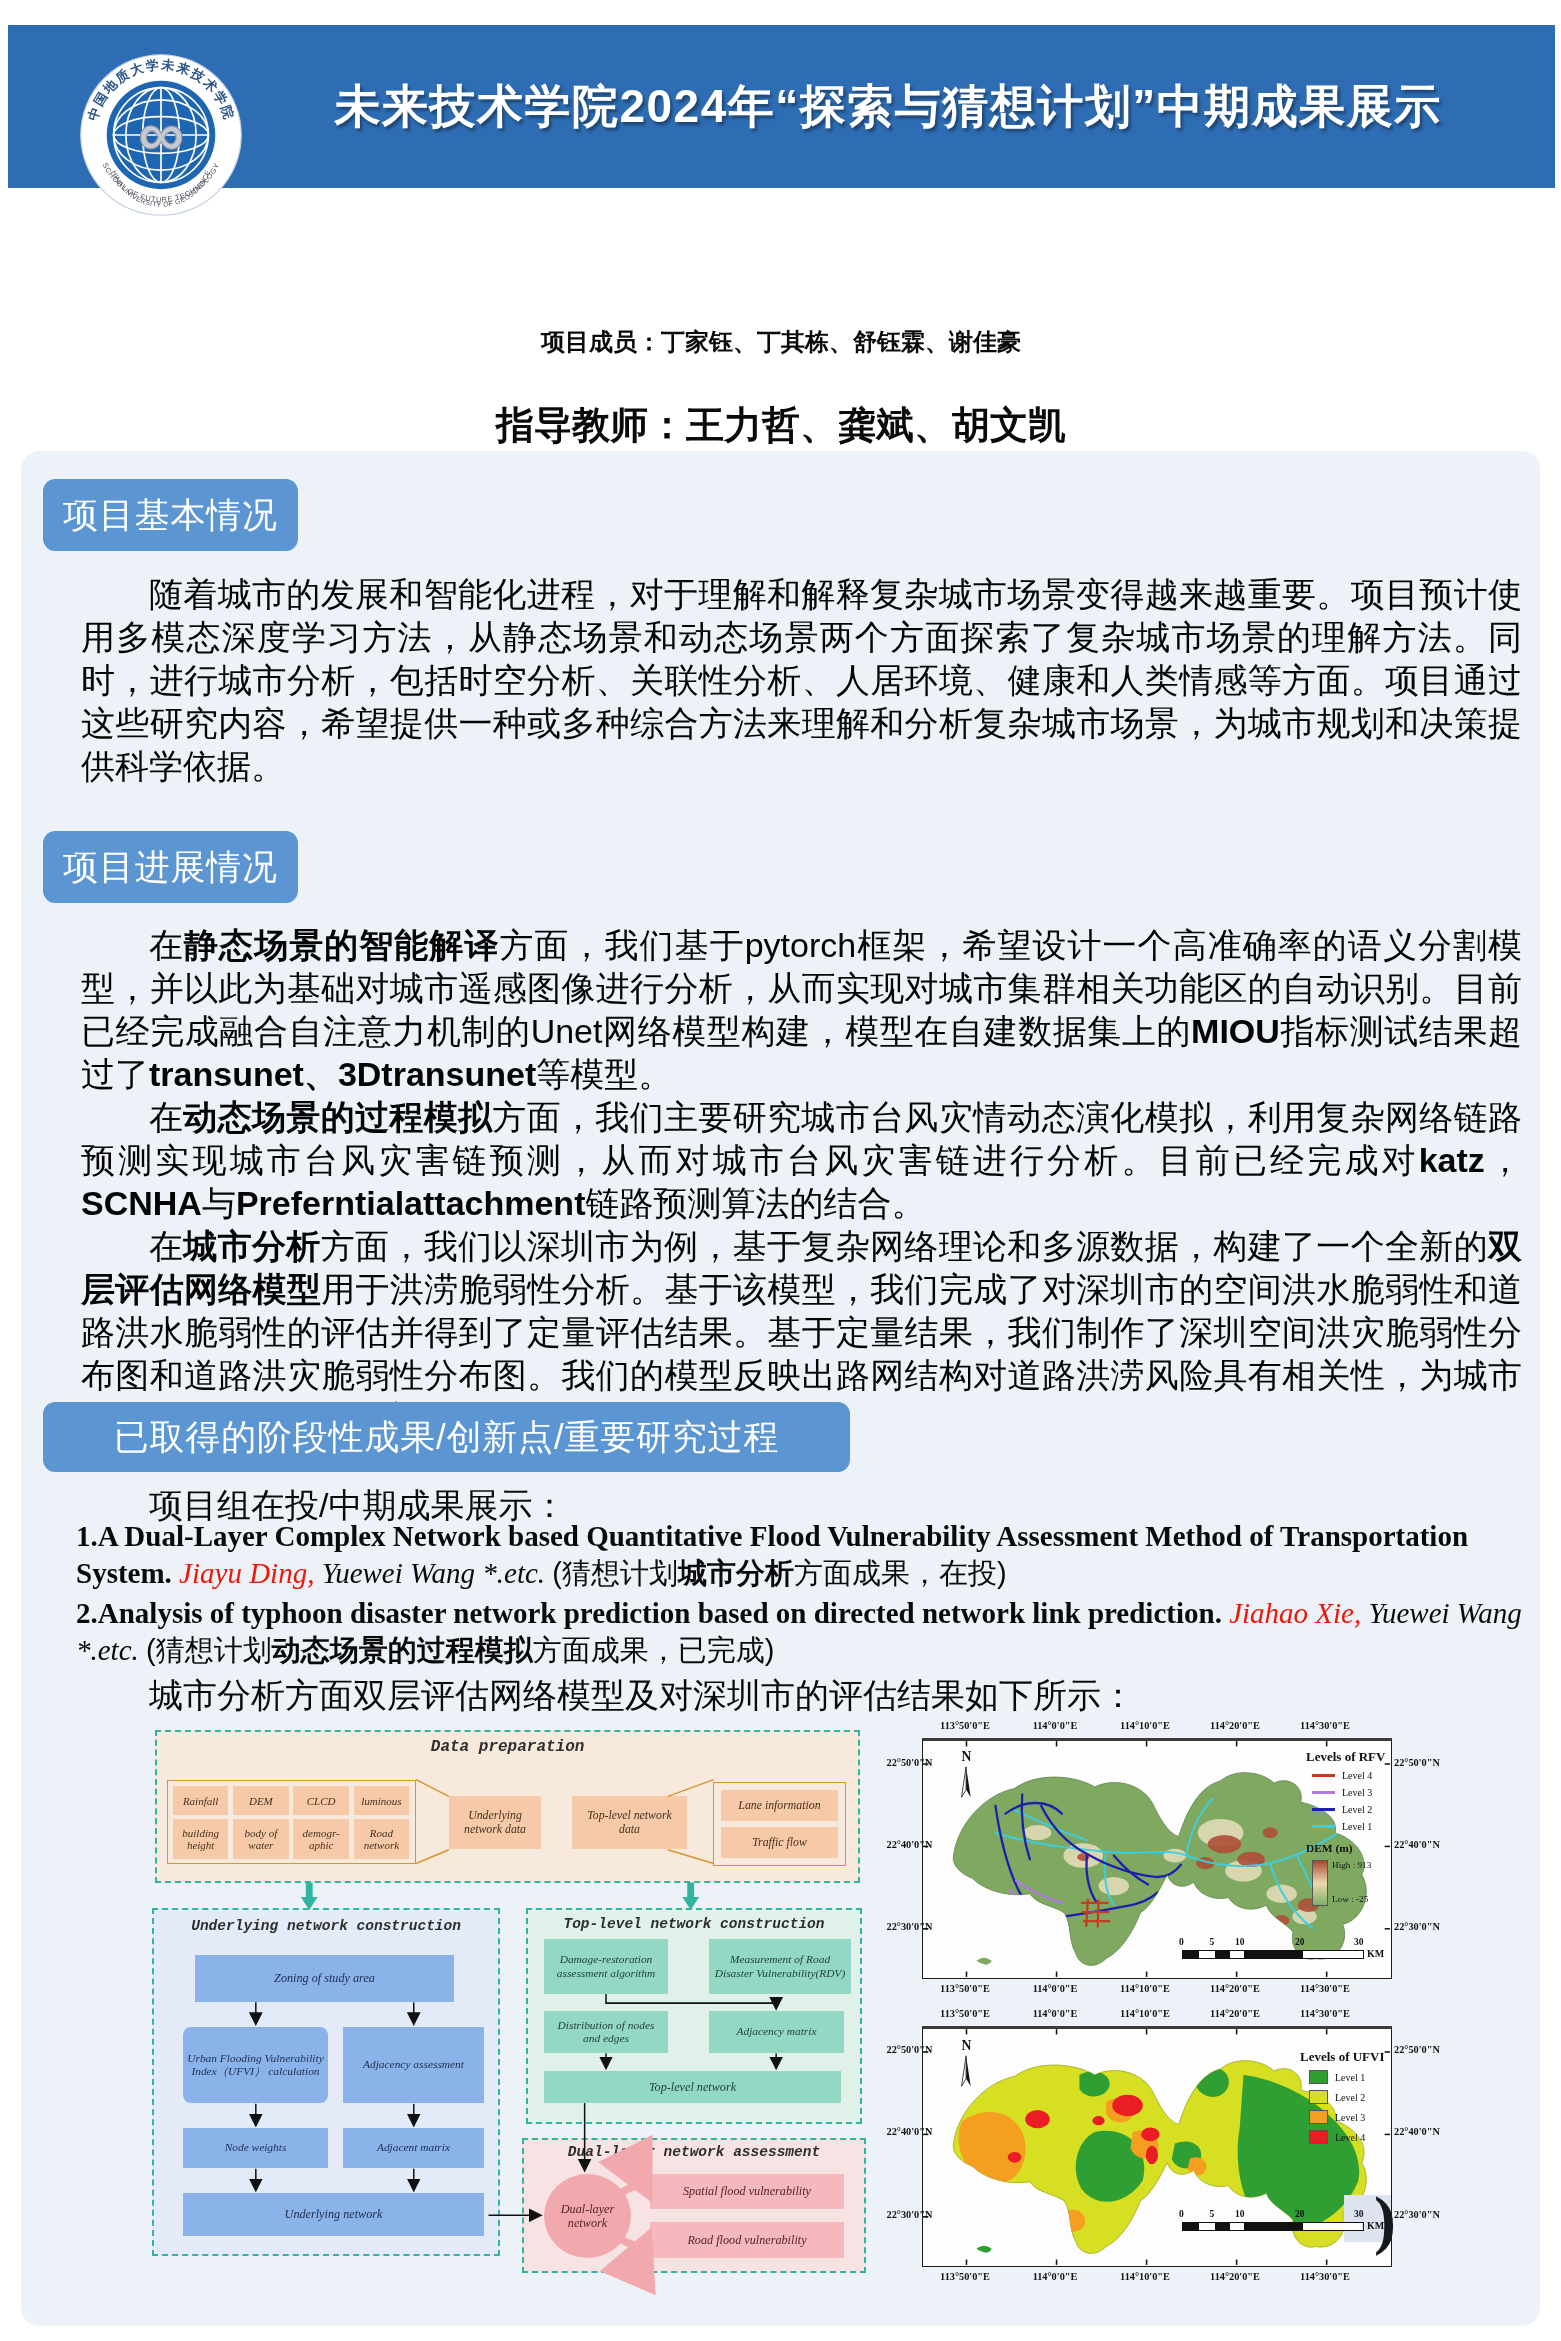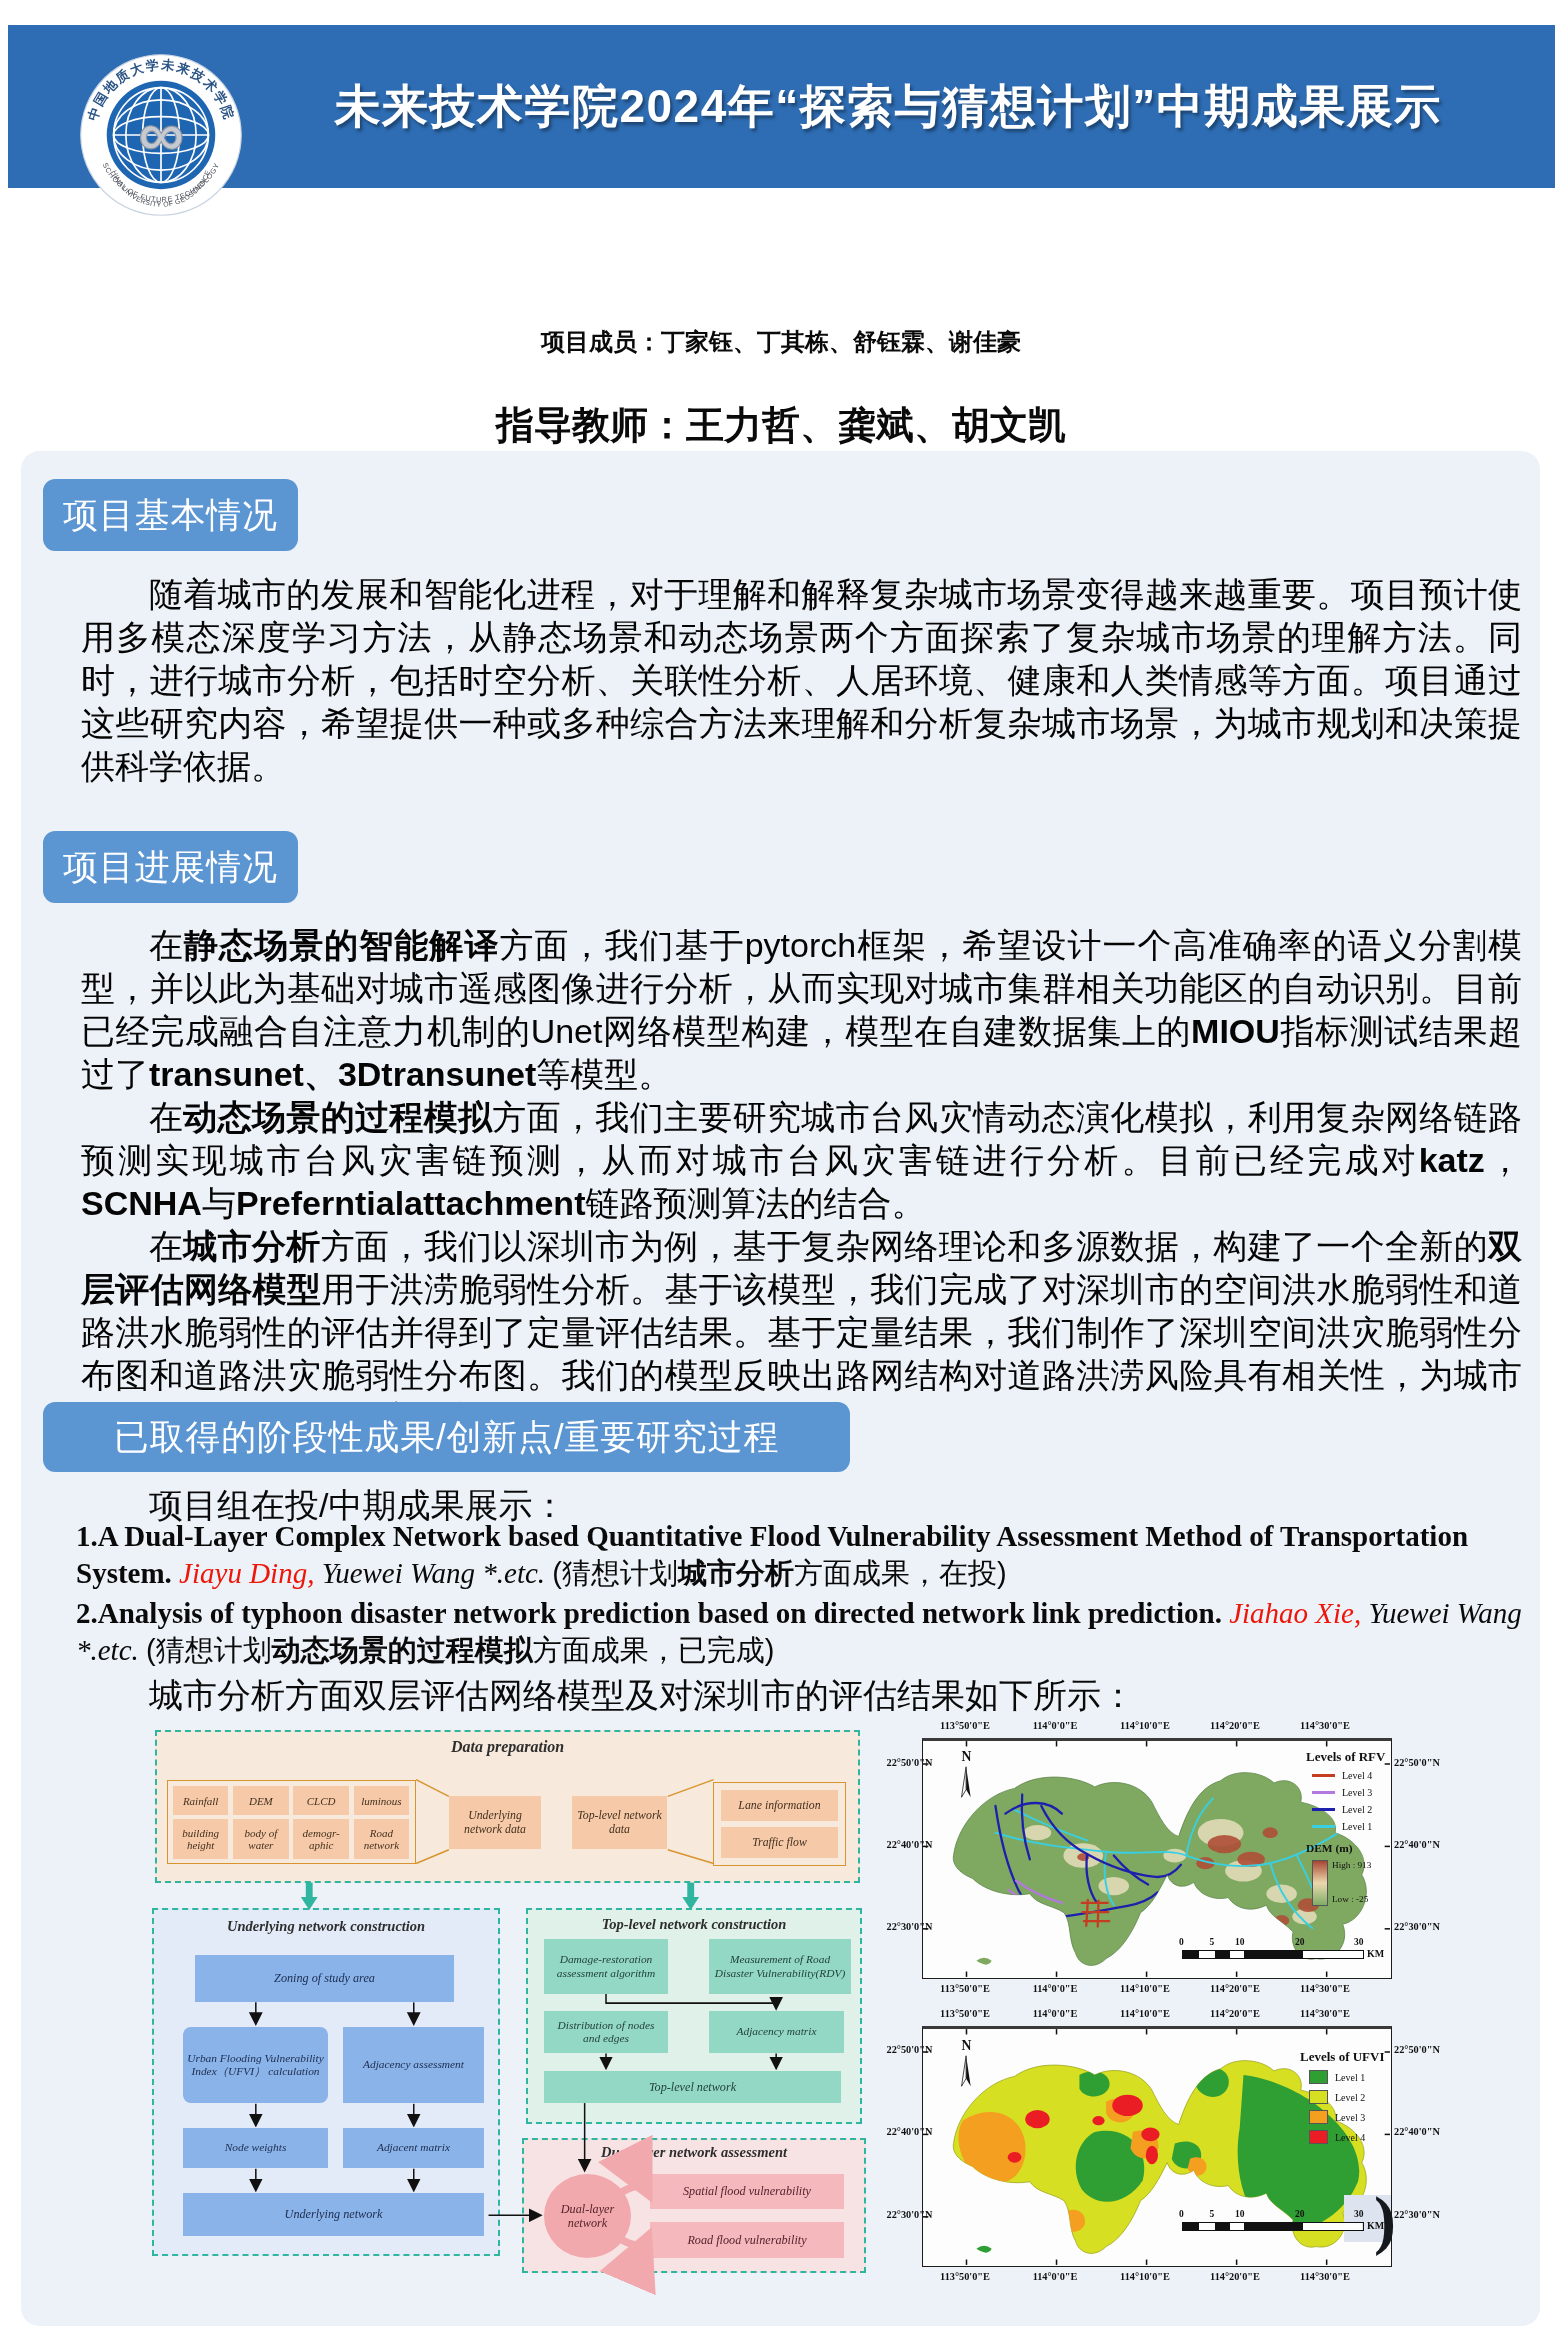--- a/index.html
+++ b/index.html
@@ -40,7 +40,7 @@
   
   .flow{left:149px;top:1730px;width:721px;height:589px;}
   .fzone{position:absolute;border:2.3px dashed #2fb5a0;box-sizing:border-box;}
-  .fzone-title{position:absolute;font-family:Liberation Serif, serif;font-weight:bold;font-style:italic;
+  .fzone-title{position:absolute;font-family:Liberation Mono, monospace;font-weight:bold;font-style:italic;
                color:#2e2e2e;text-align:center;}
   .fb{position:absolute;display:flex;align-items:center;justify-content:center;text-align:center;
       font-family:"Liberation Serif",serif;font-style:italic;line-height:1.18;padding:1.5px 3.8px;box-sizing:border-box;}

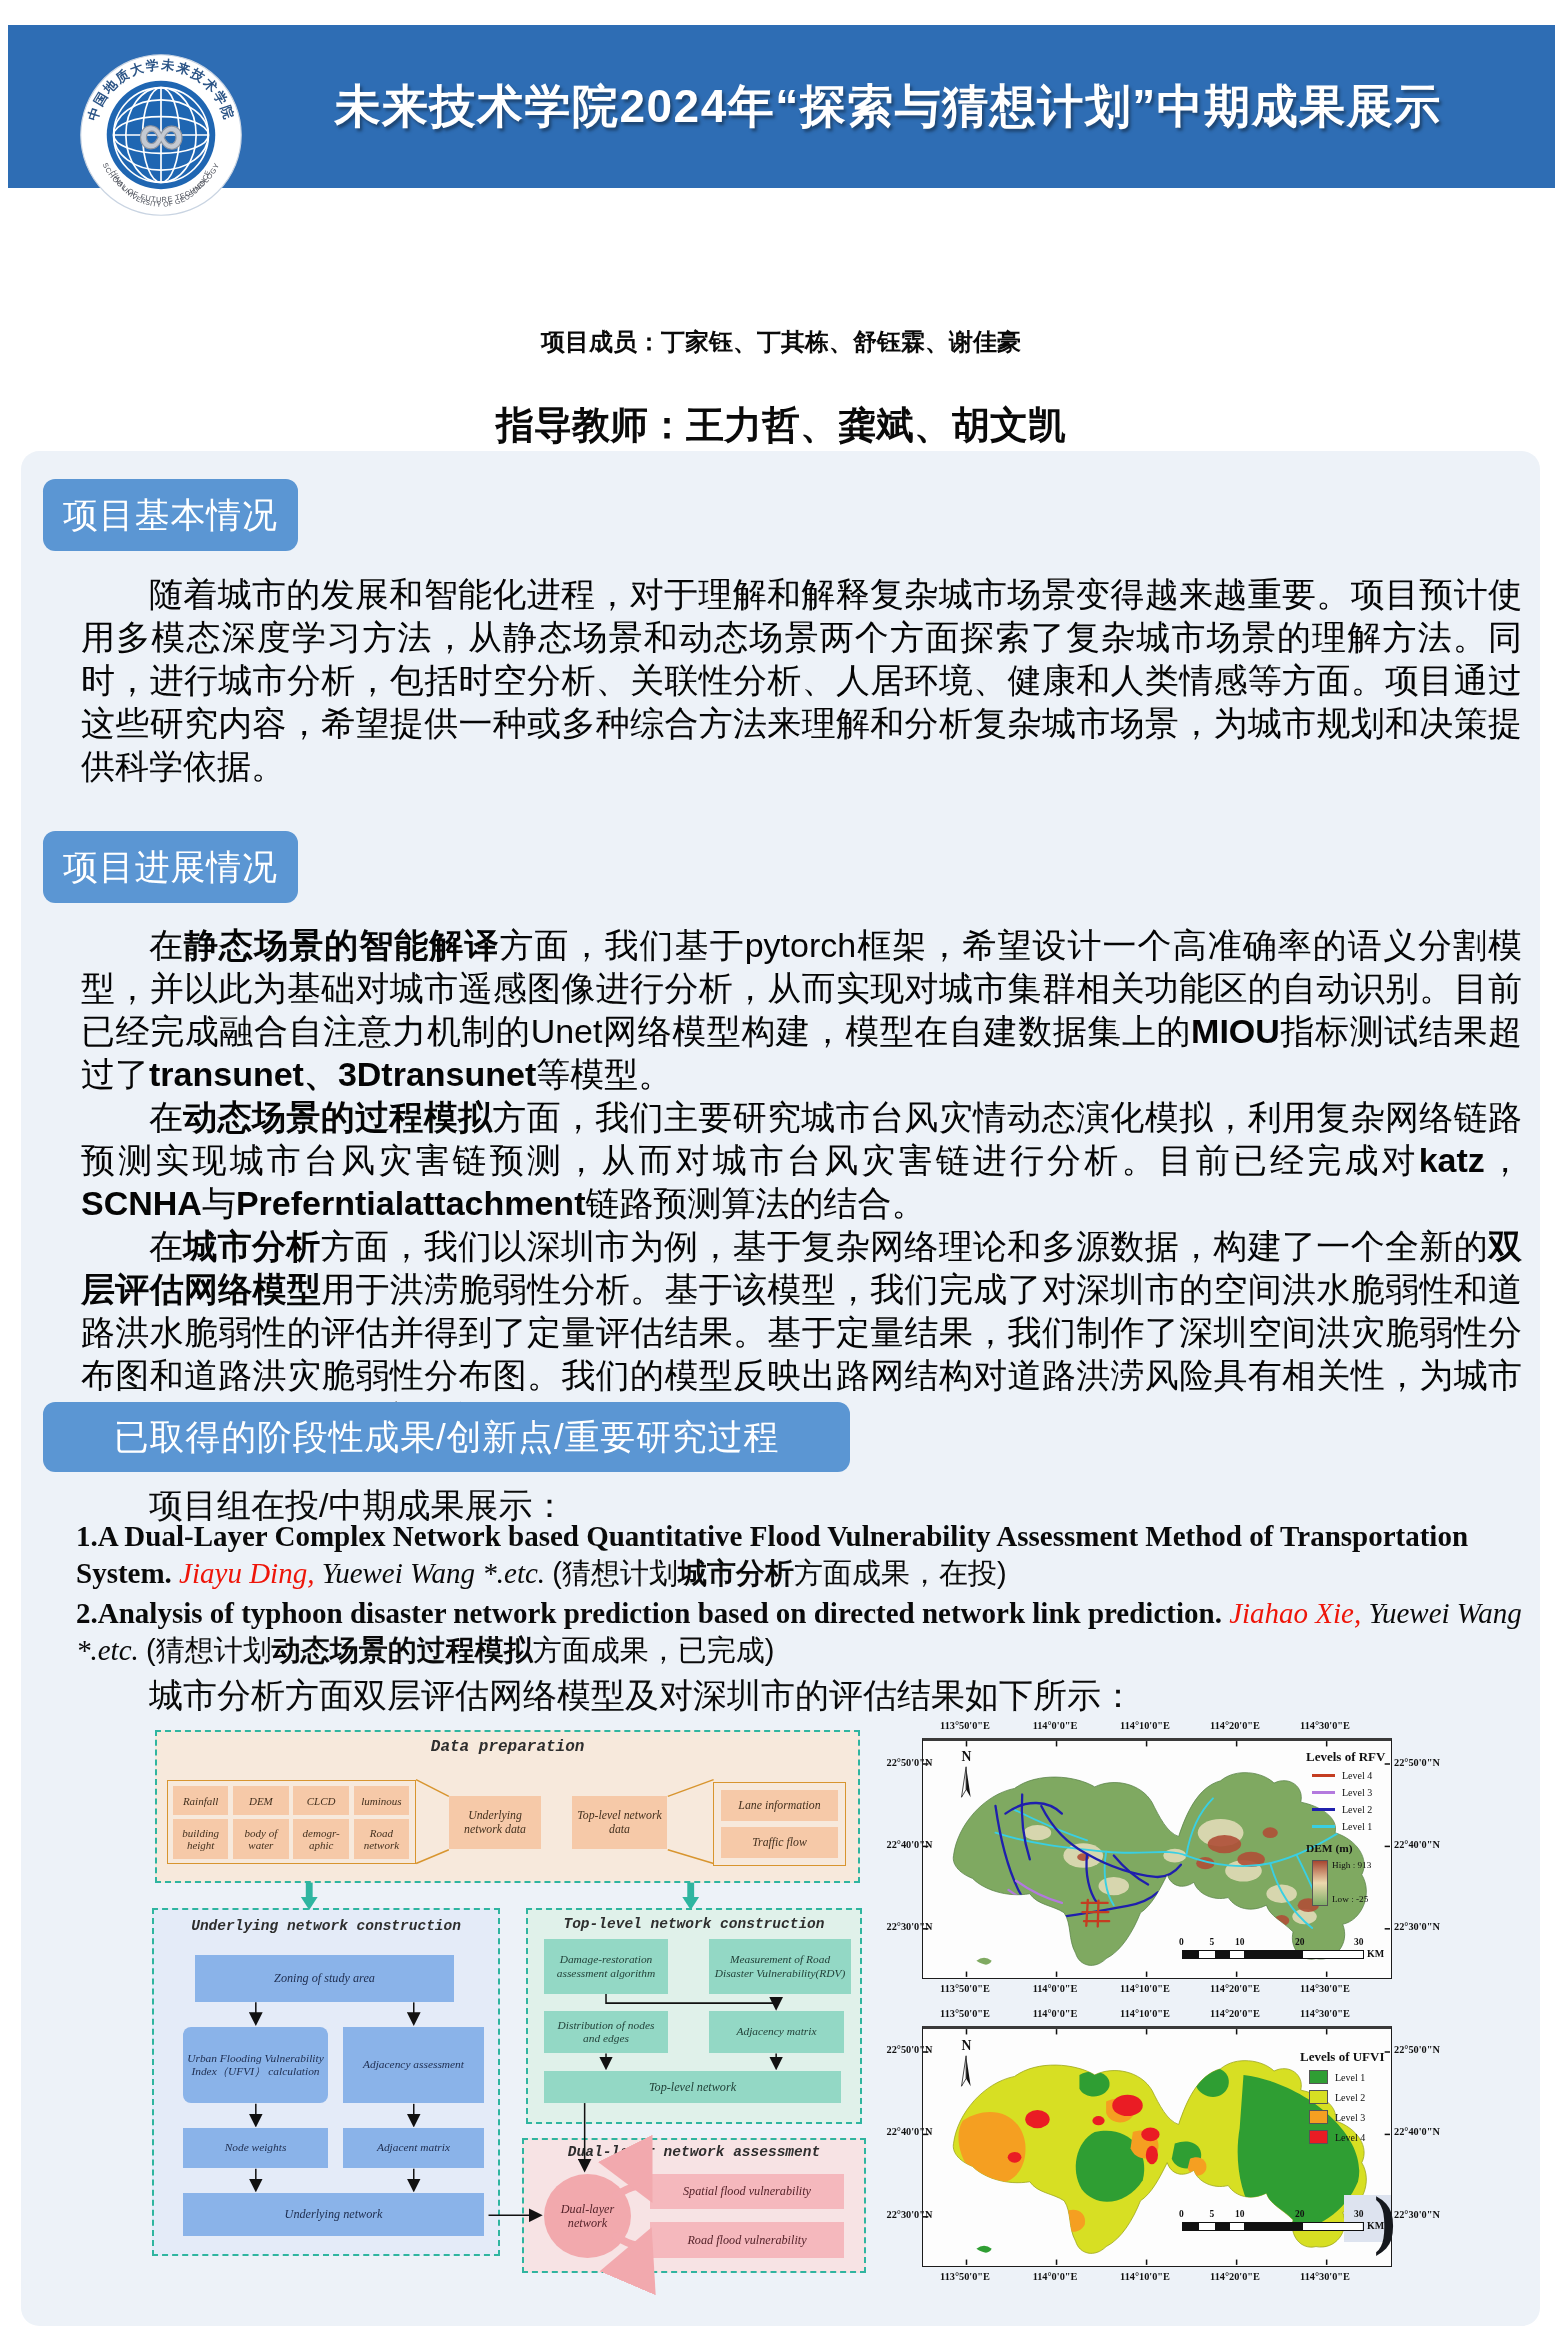--- a/index.html
+++ b/index.html
@@ -168,7 +168,7 @@
       <div class="cell">Road network</div>
     </div>
     <div class="fb fb-peach" style="left:300px;top:66px;width:92px;height:53px;font-size:11.8px;">Underlying network data</div>
-    <div class="fb fb-peach" style="left:423px;top:66px;width:95px;height:53px;font-size:11.8px;">Top-level network data</div>
+    <div class="fb fb-peach" style="left:423px;top:66px;width:115px;height:53px;font-size:11.8px;">Top-level network data</div>
     <div class="fgroup rgroup" style="left:564px;top:52px;width:133px;height:84px;">
       <div class="cell">Lane information</div>
       <div class="cell">Traffic flow</div>

